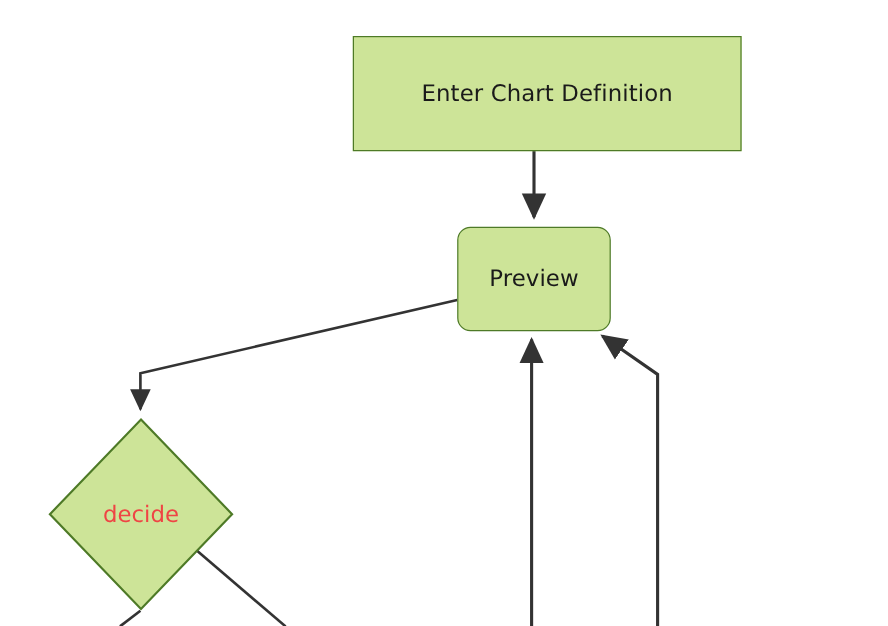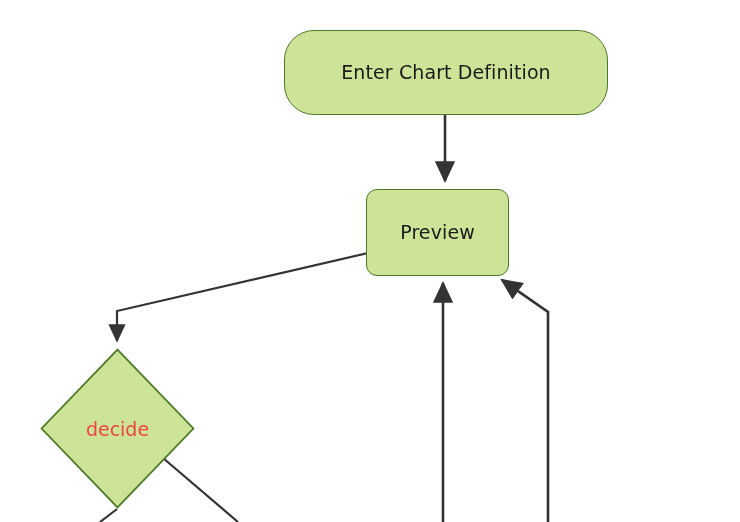--- a/index.html
+++ b/index.html
@@ -96,7 +96,7 @@
     <path d="M548,522 L548,312 L502,280" fill="none" stroke="#333333" stroke-width="2.6" marker-end="url(#arrowhead)"></path>
   </svg>
 
-  <div class="node node-rect" style="left:284px; top:30px; width:324px; height:85px;border-radius:30px;">
+  <div class="node node-rect" style="left:294px; top:30px; width:324px; height:96px;">
     <span class="node-label">Enter Chart Definition</span>
   </div>
 

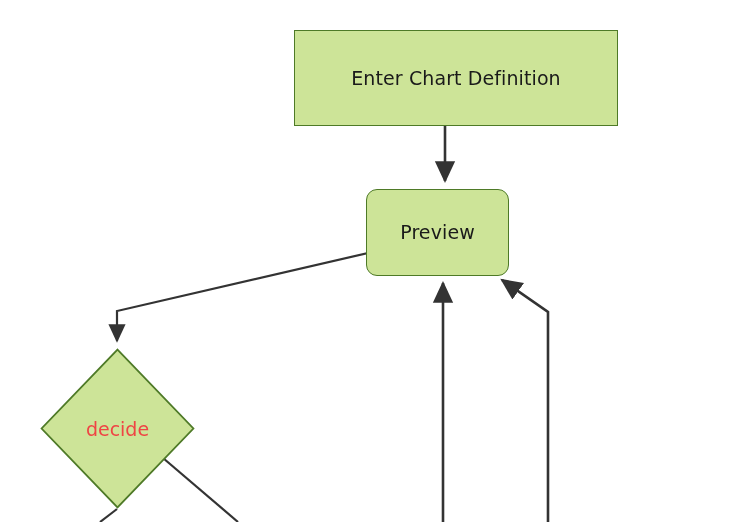--- a/index.html
+++ b/index.html
@@ -100,7 +100,7 @@
     <span class="node-label">Enter Chart Definition</span>
   </div>
 
-  <div class="node node-rounded" style="left:366px; top:189px; width:143px; height:87px;">
+  <div class="node node-rounded" style="left:381px; top:189px; width:128px; height:87px;">
     <span class="node-label">Preview</span>
   </div>
 

